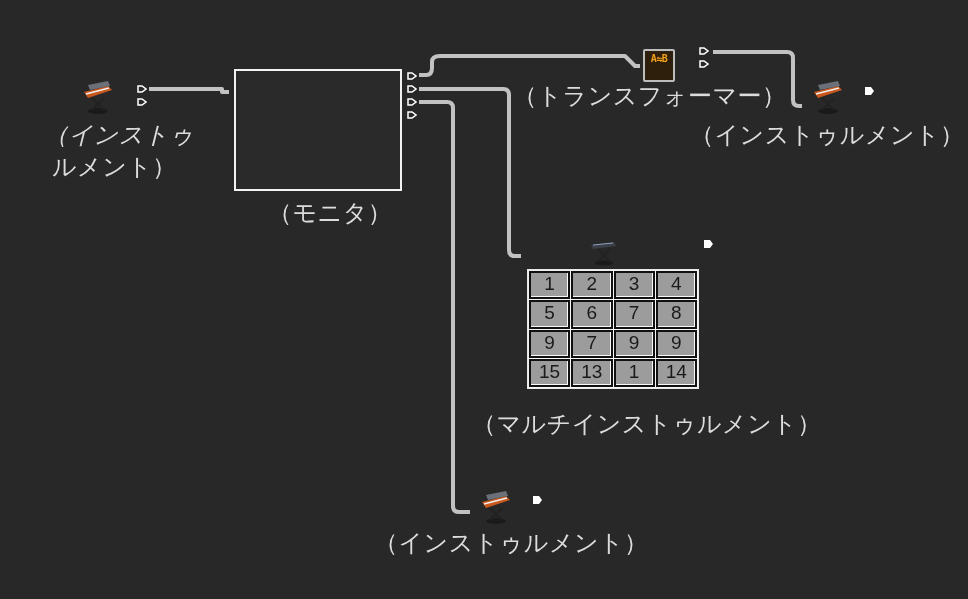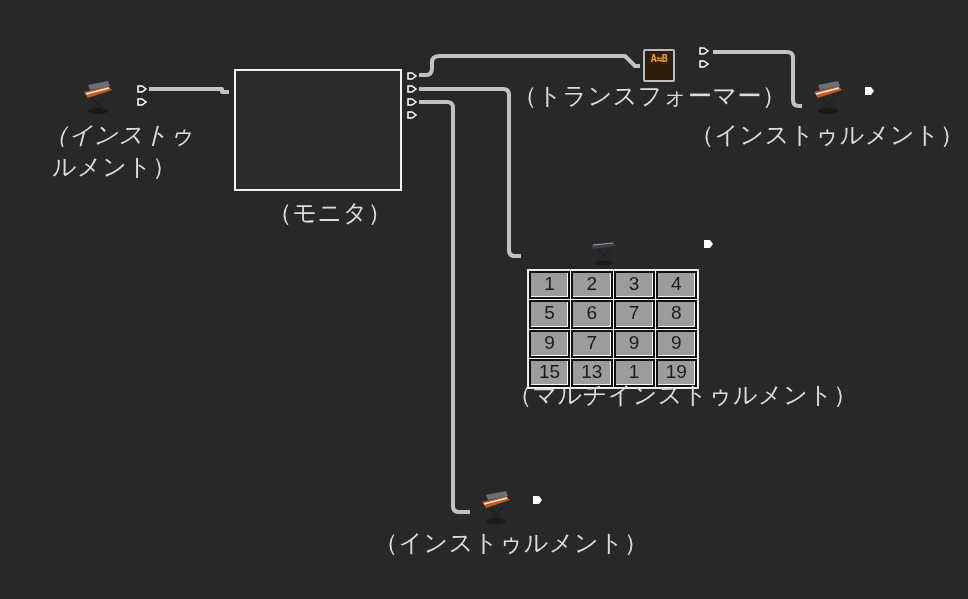--- a/index.html
+++ b/index.html
@@ -140,7 +140,7 @@
   <div class="cell">15</div>
   <div class="cell">13</div>
   <div class="cell">1</div>
-  <div class="cell">19</div>
+  <div class="cell">14</div>
 </div>
 <div class="label" style="left:472px;top:380px;margin-left:36px;">（マルチインストゥルメント）</div>
 

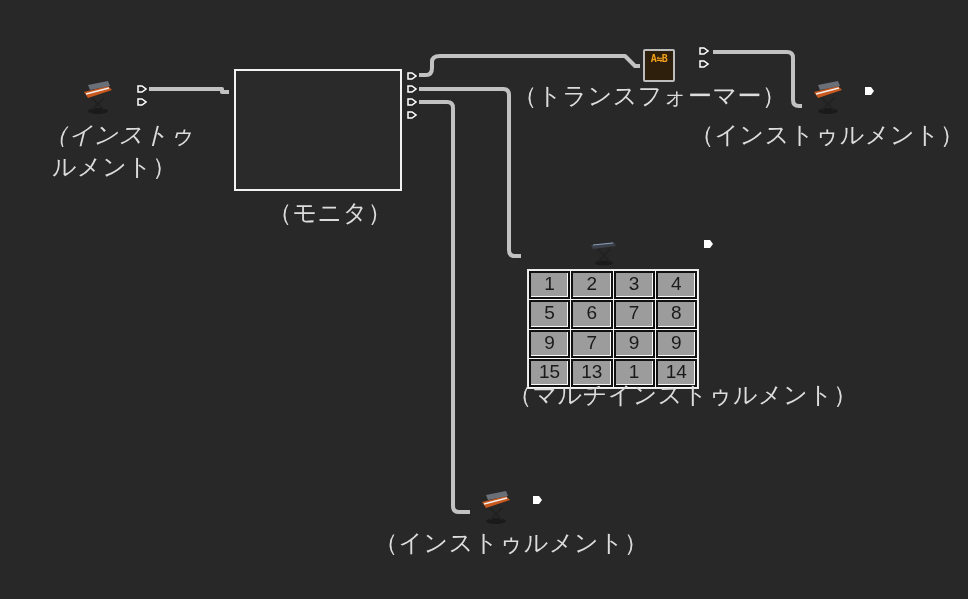--- a/index.html
+++ b/index.html
@@ -142,7 +142,7 @@
   <div class="cell">1</div>
   <div class="cell">14</div>
 </div>
-<div class="label" style="left:472px;top:380px;margin-left:36px;">（マルチインストゥルメント）</div>
+<div class="label" style="left:472px;top:409px;">（マルチインストゥルメント）</div>
 
 <div class="abs" style="left:478px;top:490px;width:40px;height:36px;">
   <svg width="40" height="36">

